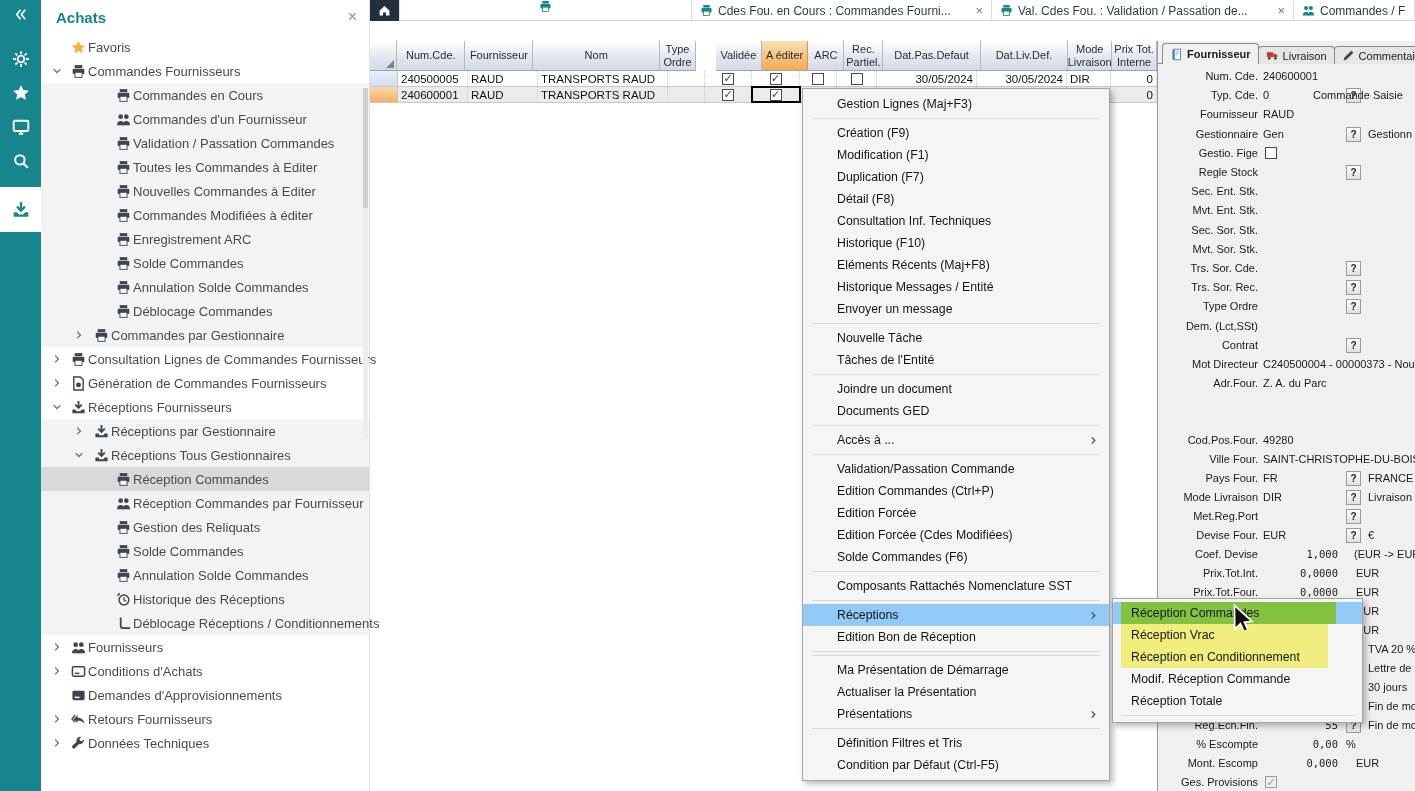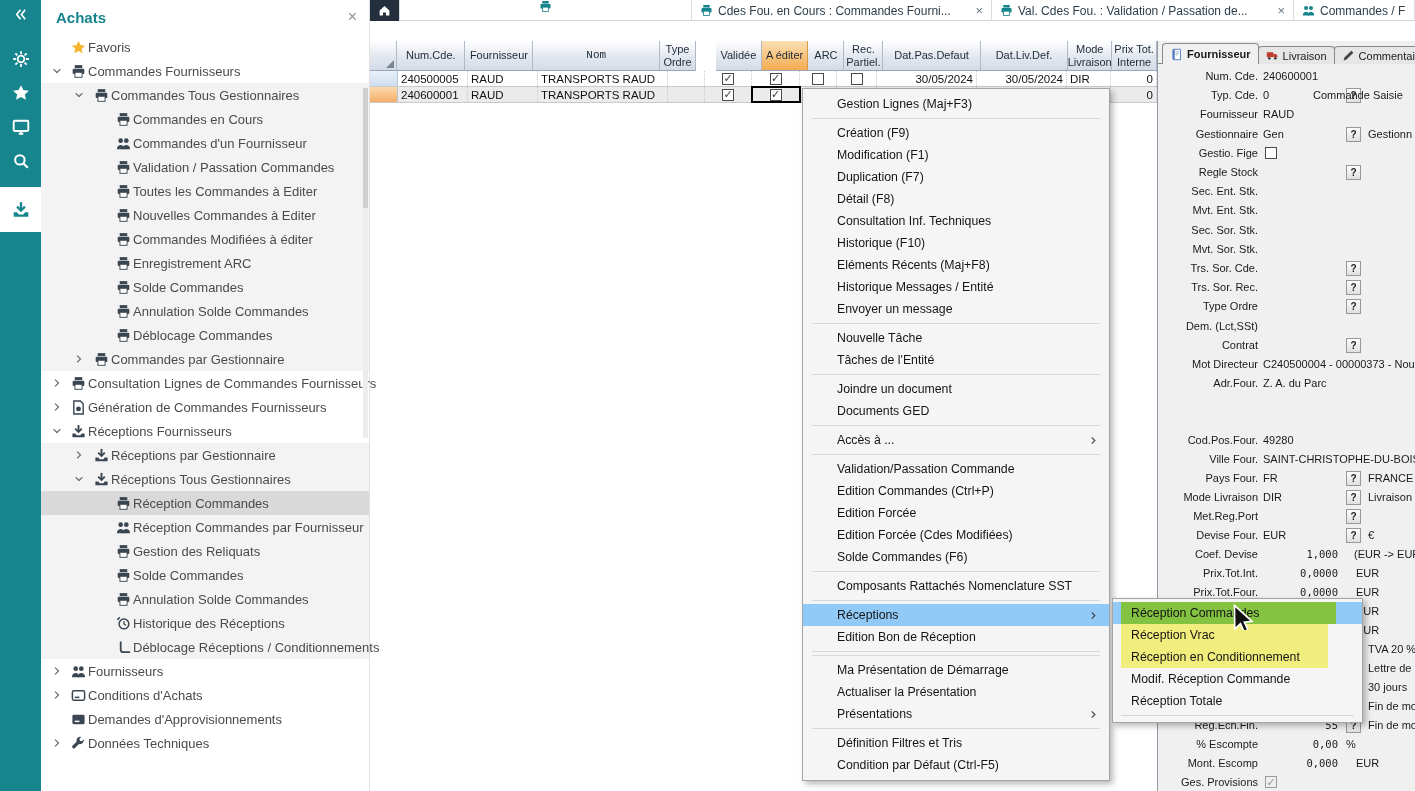--- a/index.html
+++ b/index.html
@@ -677,7 +677,7 @@
           <div class="gh selh" style="width: 28px;"><div class="corner"></div></div>
           <div class="gh" style="width: 70px;">Num.Cde.</div>
           <div class="gh" style="width: 70px;">Fournisseur</div>
-          <div class="gh" style="width: 130px; font-family: Liberation Mono, monospace;">Nom</div>
+          <div class="gh" style="width: 130px;">Nom</div>
           <div class="gh" style="width: 37px;">Type
 Ordre</div>
           <div class="gh" style="width: 47px; margin-left: 20px;">Validée</div>

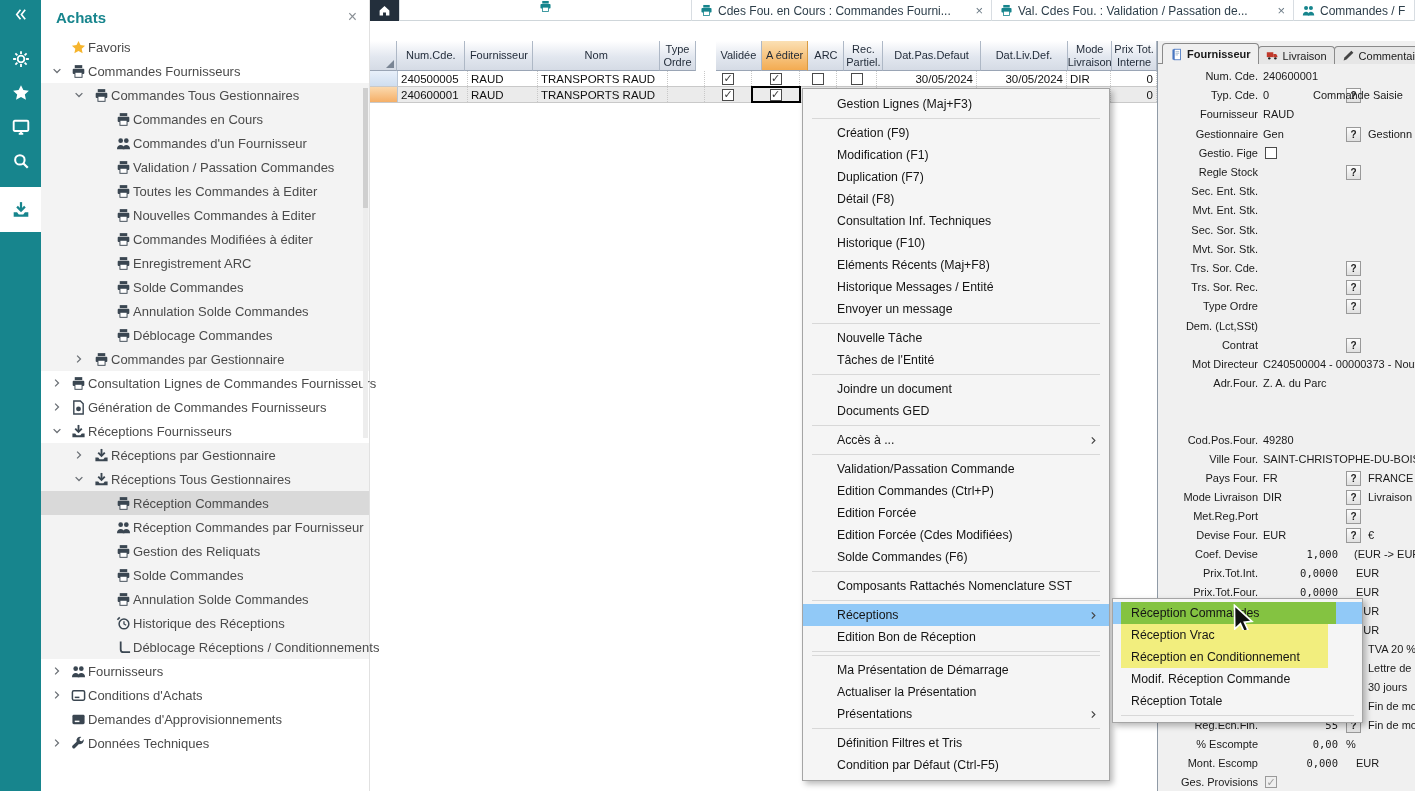--- a/index.html
+++ b/index.html
@@ -199,25 +199,6 @@
             </span>
           </div>
           <div class="tlabel" style="left: 47px;">Commandes Fournisseurs</div>
-        </div>
-        <div class="ti sub">
-          <div class="chev" style="left: 31px;">
-            <span style="display: inline-flex;">
-              <svg viewBox="0 0 16 16" width="12" height="12">
-                <path d="M3.5 5.5L8 10l4.5-4.5" fill="none" stroke="currentColor" stroke-width="1.7"></path>
-              </svg>
-            </span>
-          </div>
-          <div class="ticon" style="left: 52px;">
-            <span style="display: inline-flex;">
-              <svg viewBox="0 0 16 16" width="15" height="15">
-                <rect x="4" y="1.2" width="8" height="3.2" fill="currentColor"></rect>
-                <rect x="1.8" y="5" width="12.4" height="5.6" rx="1" fill="currentColor"></rect>
-                <rect x="4.2" y="8.8" width="7.6" height="5.4" fill="#fff" stroke="currentColor"></rect>
-              </svg>
-            </span>
-          </div>
-          <div class="tlabel" style="left: 70px;">Commandes Tous Gestionnaires</div>
         </div>
         <div class="ti sub">
           <div class="ticon" style="left: 74px;">

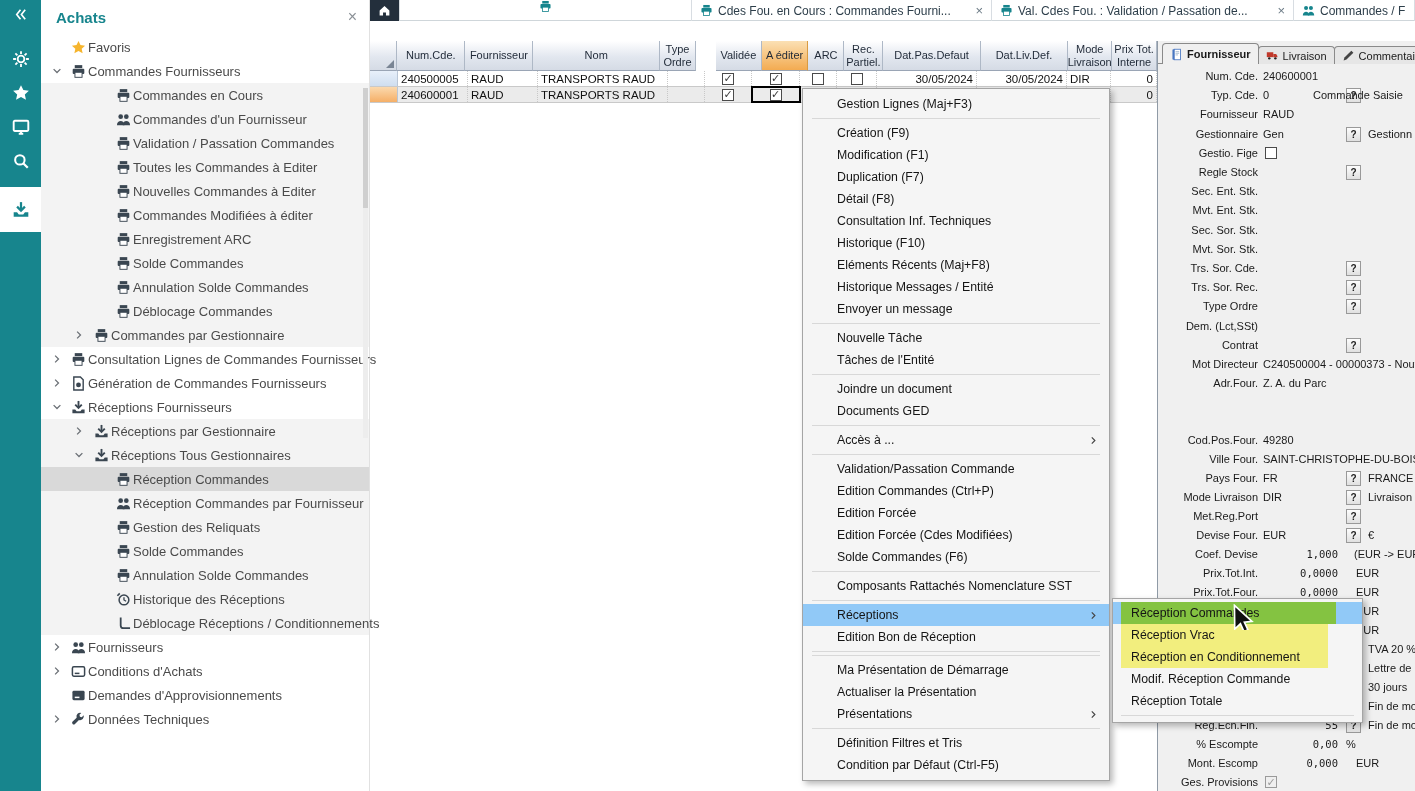--- a/index.html
+++ b/index.html
@@ -565,6 +565,24 @@
             </span>
           </div>
           <div class="tlabel" style="left: 47px;">Demandes d'Approvisionnements</div>
+        </div>
+        <div class="ti">
+          <div class="chev" style="left: 9px;">
+            <span style="display: inline-flex;">
+              <svg viewBox="0 0 16 16" width="12" height="12">
+                <path d="M5.5 3.5L10 8l-4.5 4.5" fill="none" stroke="currentColor" stroke-width="1.7"></path>
+              </svg>
+            </span>
+          </div>
+          <div class="ticon" style="left: 29px;">
+            <span style="display: inline-flex;">
+              <svg viewBox="0 0 16 16" width="15" height="15">
+                <path d="M7 3.5L2.5 7.5 7 11.5V9c3 0 5.3 1 7.3 3.2-.6-3.8-3.3-6-7.3-6z" fill="currentColor"></path>
+                <path d="M4.5 3L1 7.5 4.5 11" fill="none" stroke="currentColor" stroke-width="1.4"></path>
+              </svg>
+            </span>
+          </div>
+          <div class="tlabel" style="left: 47px;">Retours Fournisseurs</div>
         </div>
         <div class="ti">
           <div class="chev" style="left: 9px;">

